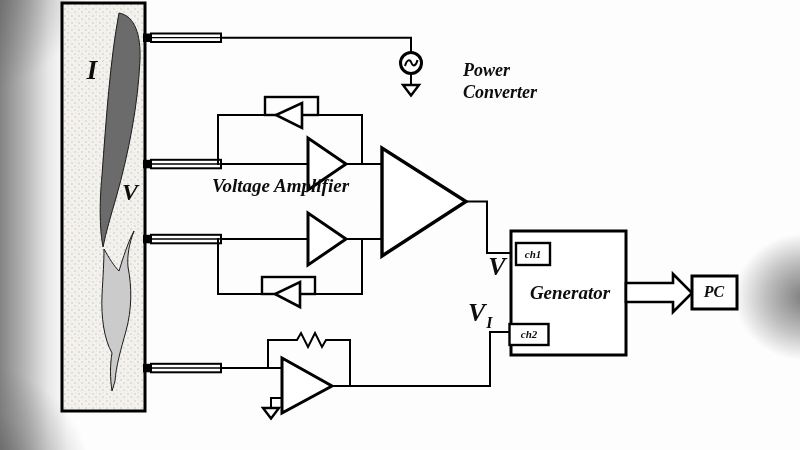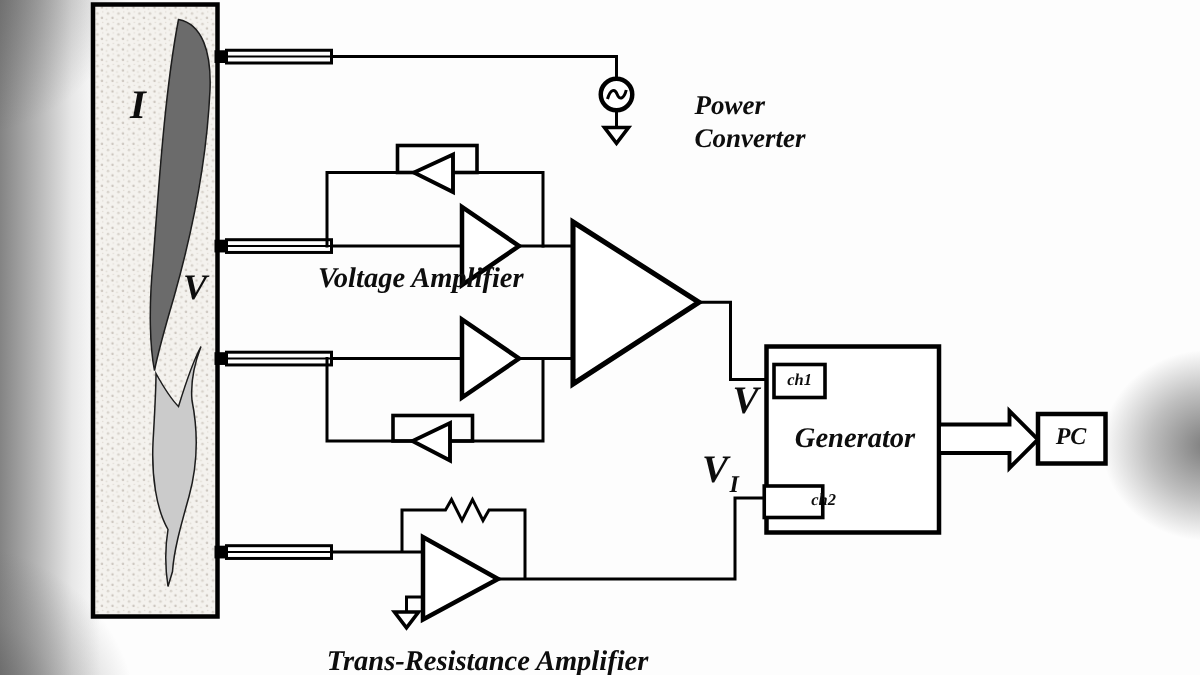--- a/index.html
+++ b/index.html
@@ -147,7 +147,7 @@
 
   <div class="lbl c" style="left:533px;top:254px;font-size:11px;font-style:italic;">ch1</div>
 
-  <div class="lbl c" style="left:529px;top:334px;font-size:11px;margin-left:20px;">ch2</div>
+  <div class="lbl c" style="left:529px;top:334px;font-size:11px;">ch2</div>
 
   <div class="lbl c" style="left:497px;top:267px;font-size:26px;">V</div>
 

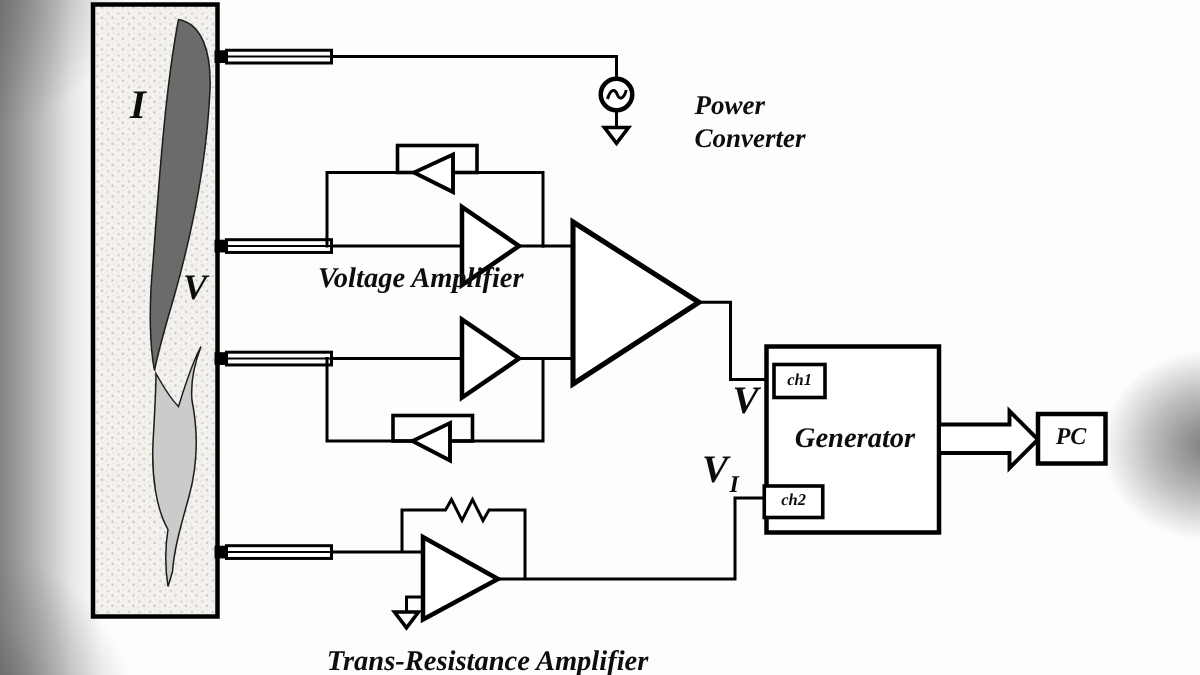--- a/index.html
+++ b/index.html
@@ -139,7 +139,6 @@
 
   <div class="lbl" style="left:212px;top:176px;font-size:19px;">Voltage Amplifier</div>
 
-  <div class="lbl c" style="left:325px;top:441px;font-size:19px;">Trans-Resistance Amplifier</div>
 
   <div class="lbl cx two-line" style="left:570px;top:261px;font-size:19px;">
     <div>Generator</div>

